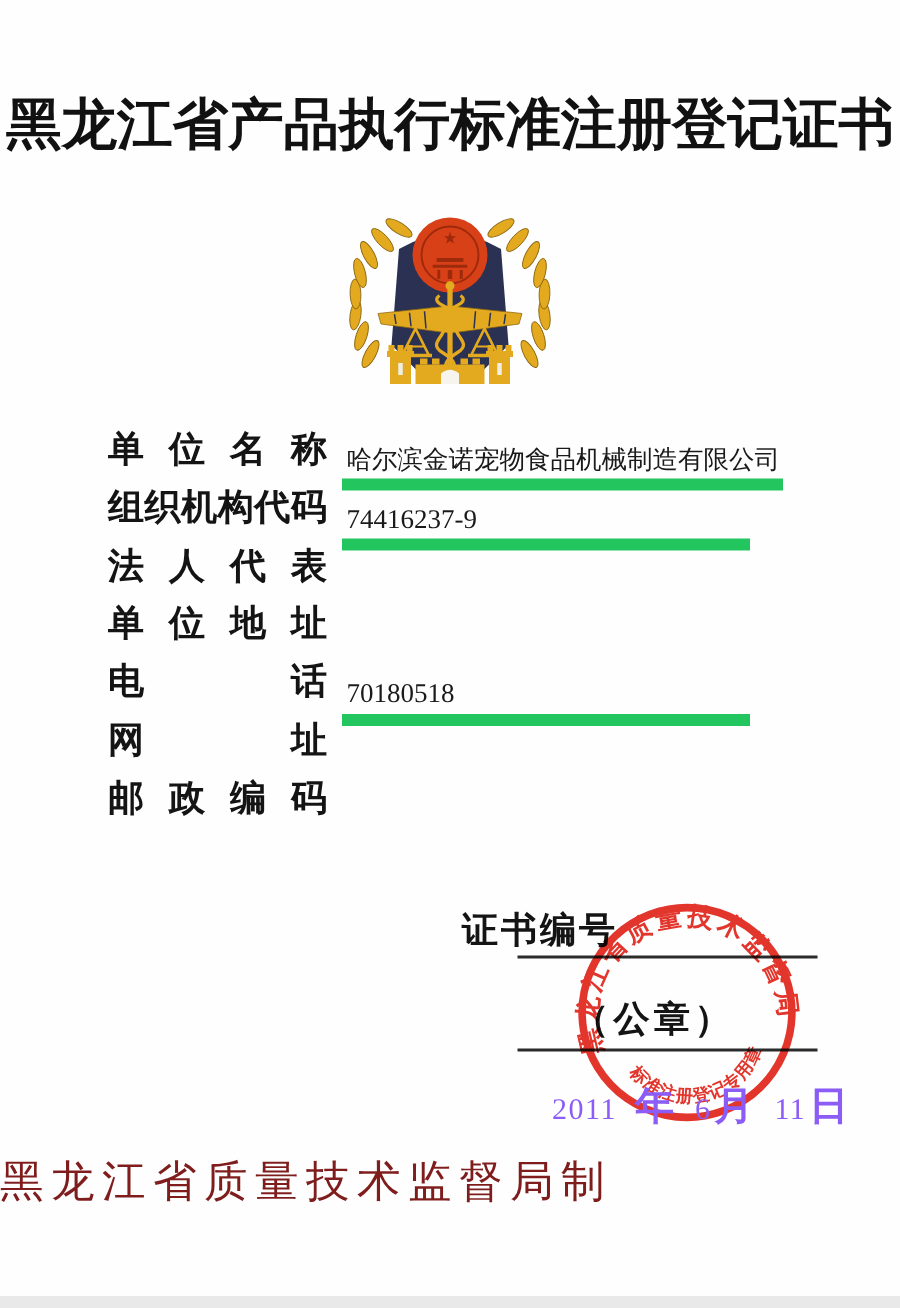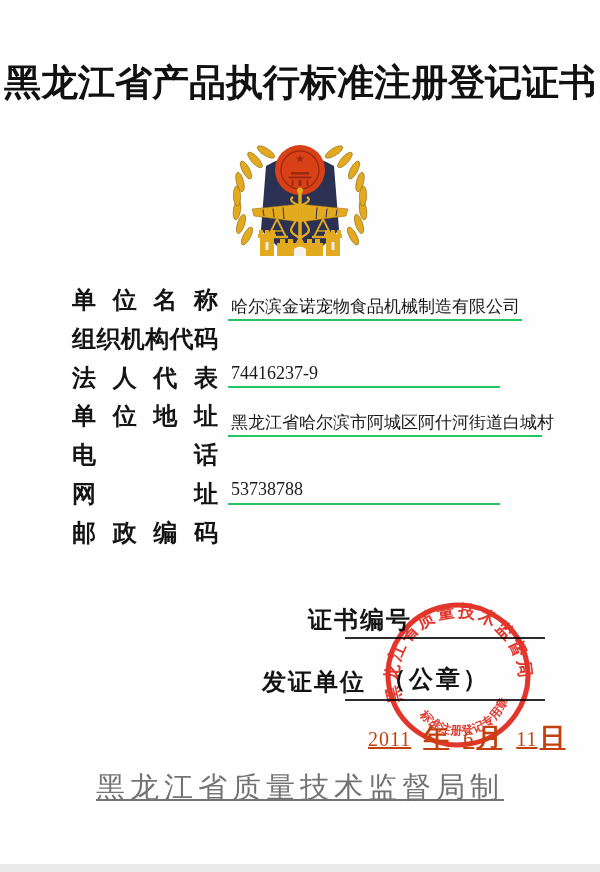--- a/index.html
+++ b/index.html
@@ -42,7 +42,7 @@
     position: relative; top: 10px;
     display: inline-block;
     min-width: 272px;
-    border-bottom: 2px solid #22c55e;
+    border-bottom: 8px solid #22c55e;
     font-size: 17px; line-height: 1.3;
     padding: 0 2px 1px 3px;
     white-space: pre;

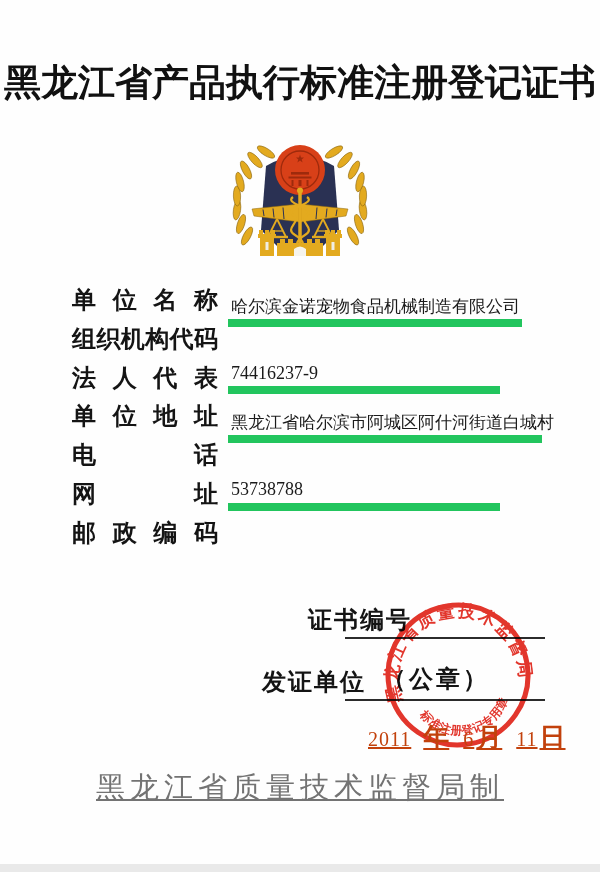--- a/index.html
+++ b/index.html
@@ -48,7 +48,7 @@
     white-space: pre;
     color: #1a1a1a;
   }
-  .field-value.latin { font-size: 18px; margin-top: 27px; }
+  .field-value.latin { font-size: 18px; }
   .cert-label {
     position: absolute;
     font-size: 24px; font-weight: 700; color: #141414;

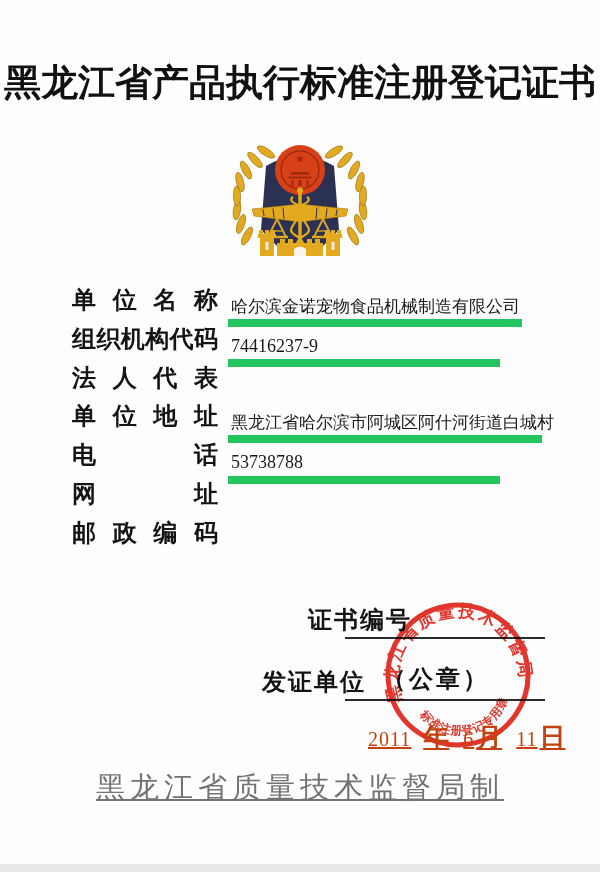--- a/index.html
+++ b/index.html
@@ -213,7 +213,6 @@
           <span>地</span>
           <span>址</span>
         </span>
-      <span class="field-value">黑龙江省哈尔滨市阿城区阿什河街道白城村</span>
     </div>
     <div class="field-row">
       <span class="field-label">

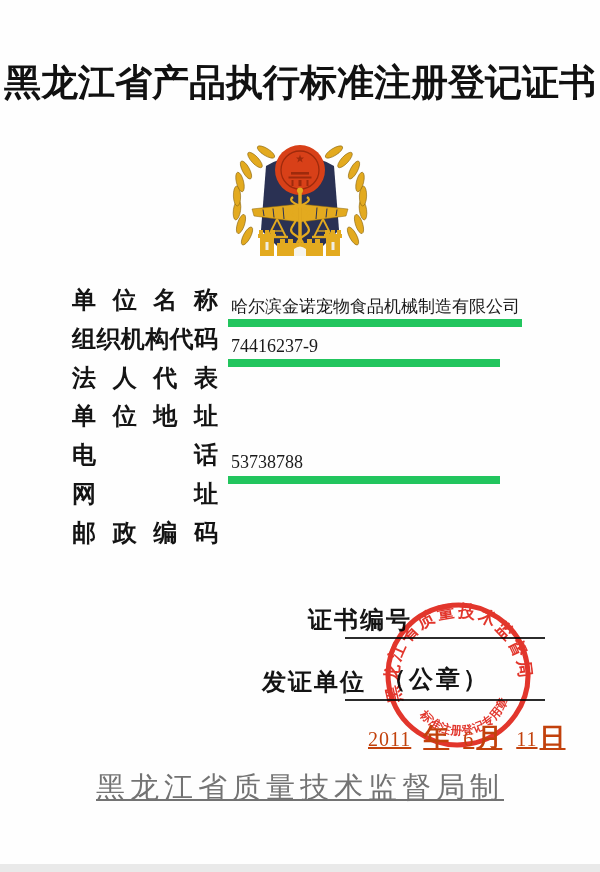--- a/index.html
+++ b/index.html
@@ -219,7 +219,7 @@
           <span>电</span>
           <span>话</span>
         </span>
-      <span class="field-value latin">53738788</span>
+      <span class="field-value latin">70180518</span>
     </div>
     <div class="field-row">
       <span class="field-label">

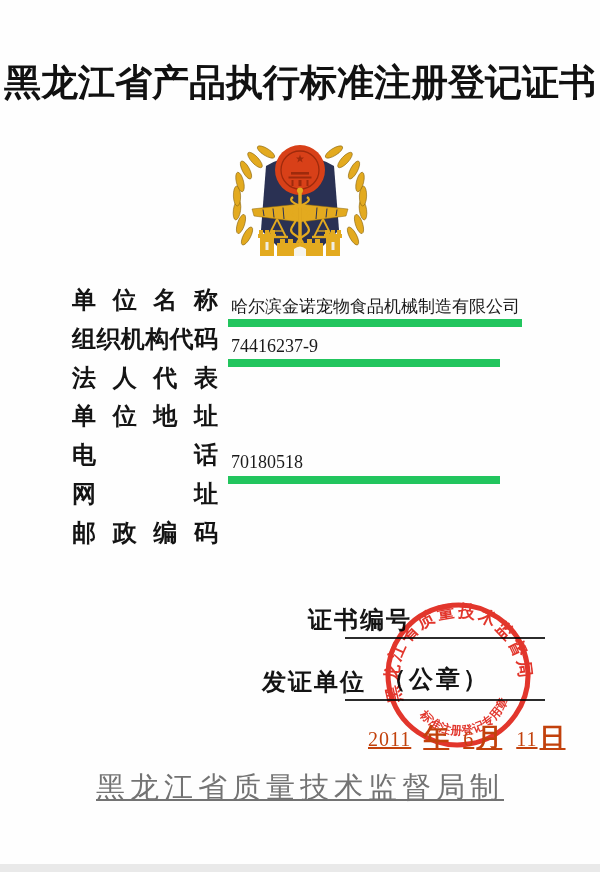--- a/index.html
+++ b/index.html
@@ -240,7 +240,6 @@
   <div class="cert-label" style="left:262px; top:604px;margin-left:46px;">证书编号</div>
   <div class="cert-line" style="top:608px;"></div>
 
-  <div class="cert-label" style="left:262px; top:666px;">发证单位</div>
   <div class="issuer-placeholder">（公章）</div>
   <div class="cert-line" style="top:670px;"></div>
 

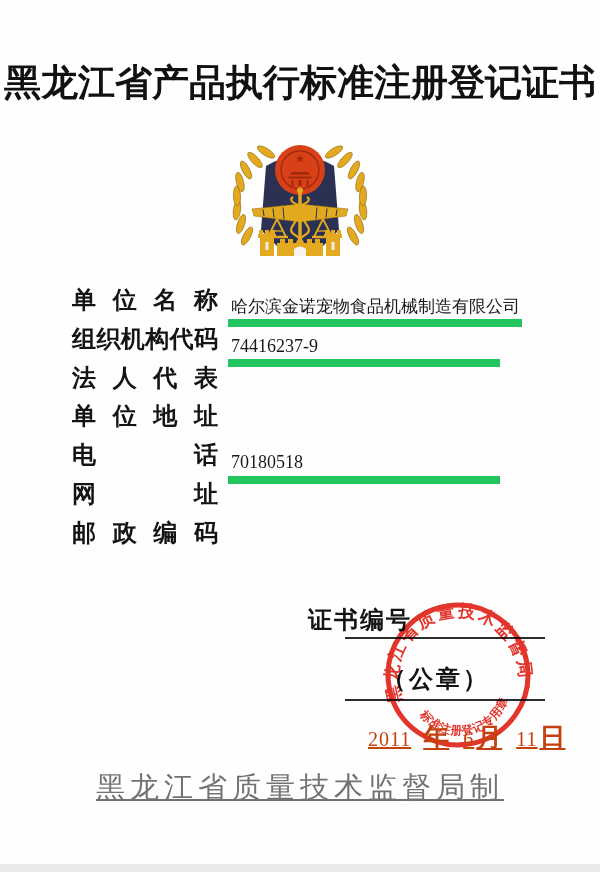--- a/index.html
+++ b/index.html
@@ -73,8 +73,7 @@
   .issue-date {
     position: absolute; left: 368px; top: 720px;
     display: flex; align-items: baseline;
-    color: #c2410c;
-    text-decoration: underline;
+    color: #8b5cf6;
   }
   .issue-date .num { font-size: 20px; letter-spacing: 1px; }
   .issue-date .unit { font-size: 26px; font-weight: 700; }

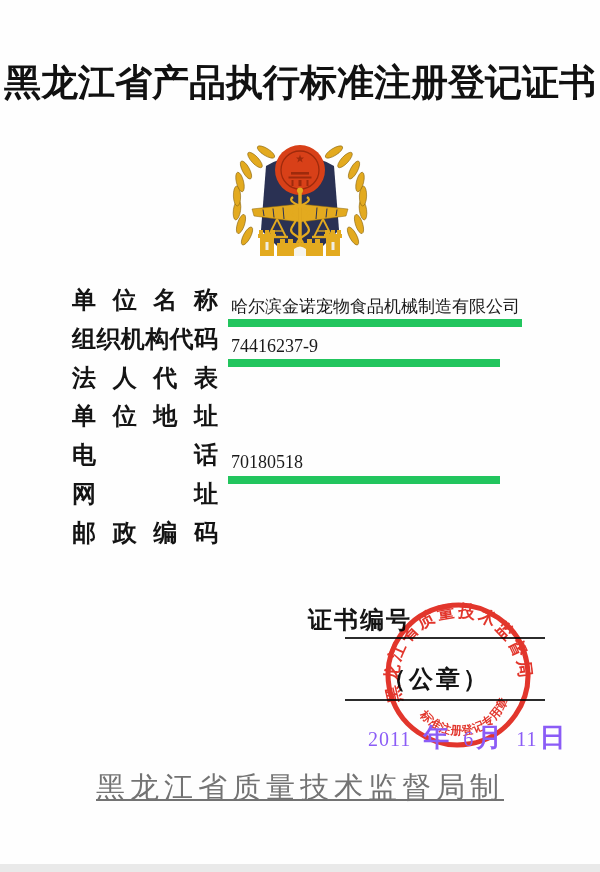--- a/index.html
+++ b/index.html
@@ -82,10 +82,9 @@
   .issue-date .g2  { margin-left: 2px; }
   .footer {
     position: absolute; top: 768px; left: 0; right: 0;
-    text-align: center;
+    text-align: left;
     font-size: 29px; letter-spacing: 5px;
-    color: #737373;
-    text-decoration: underline;
+    color: #7f1d1d;
   }
 </style>
 </head>

